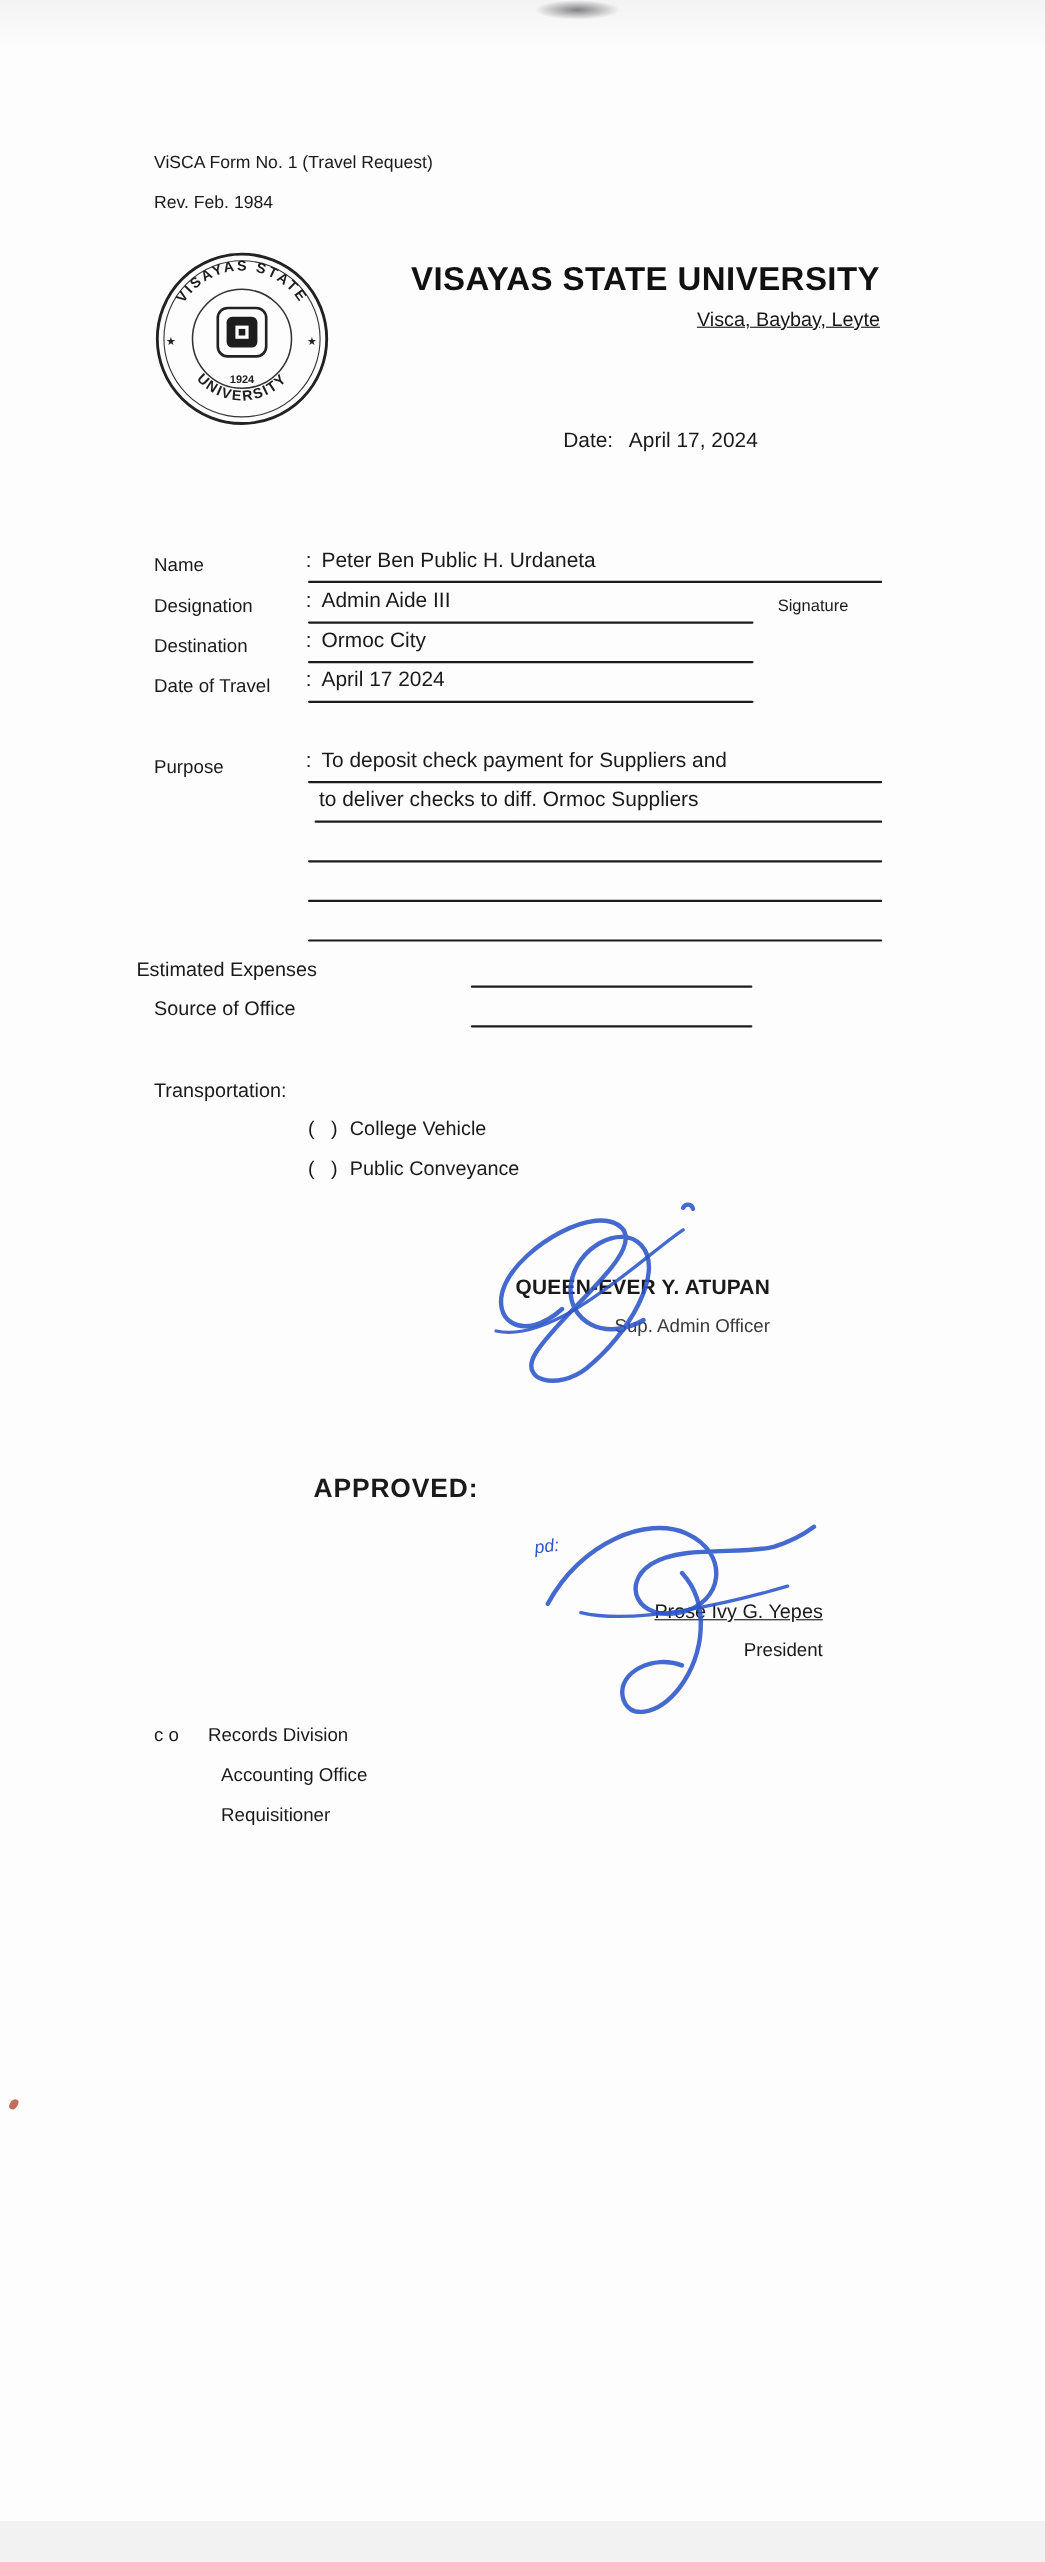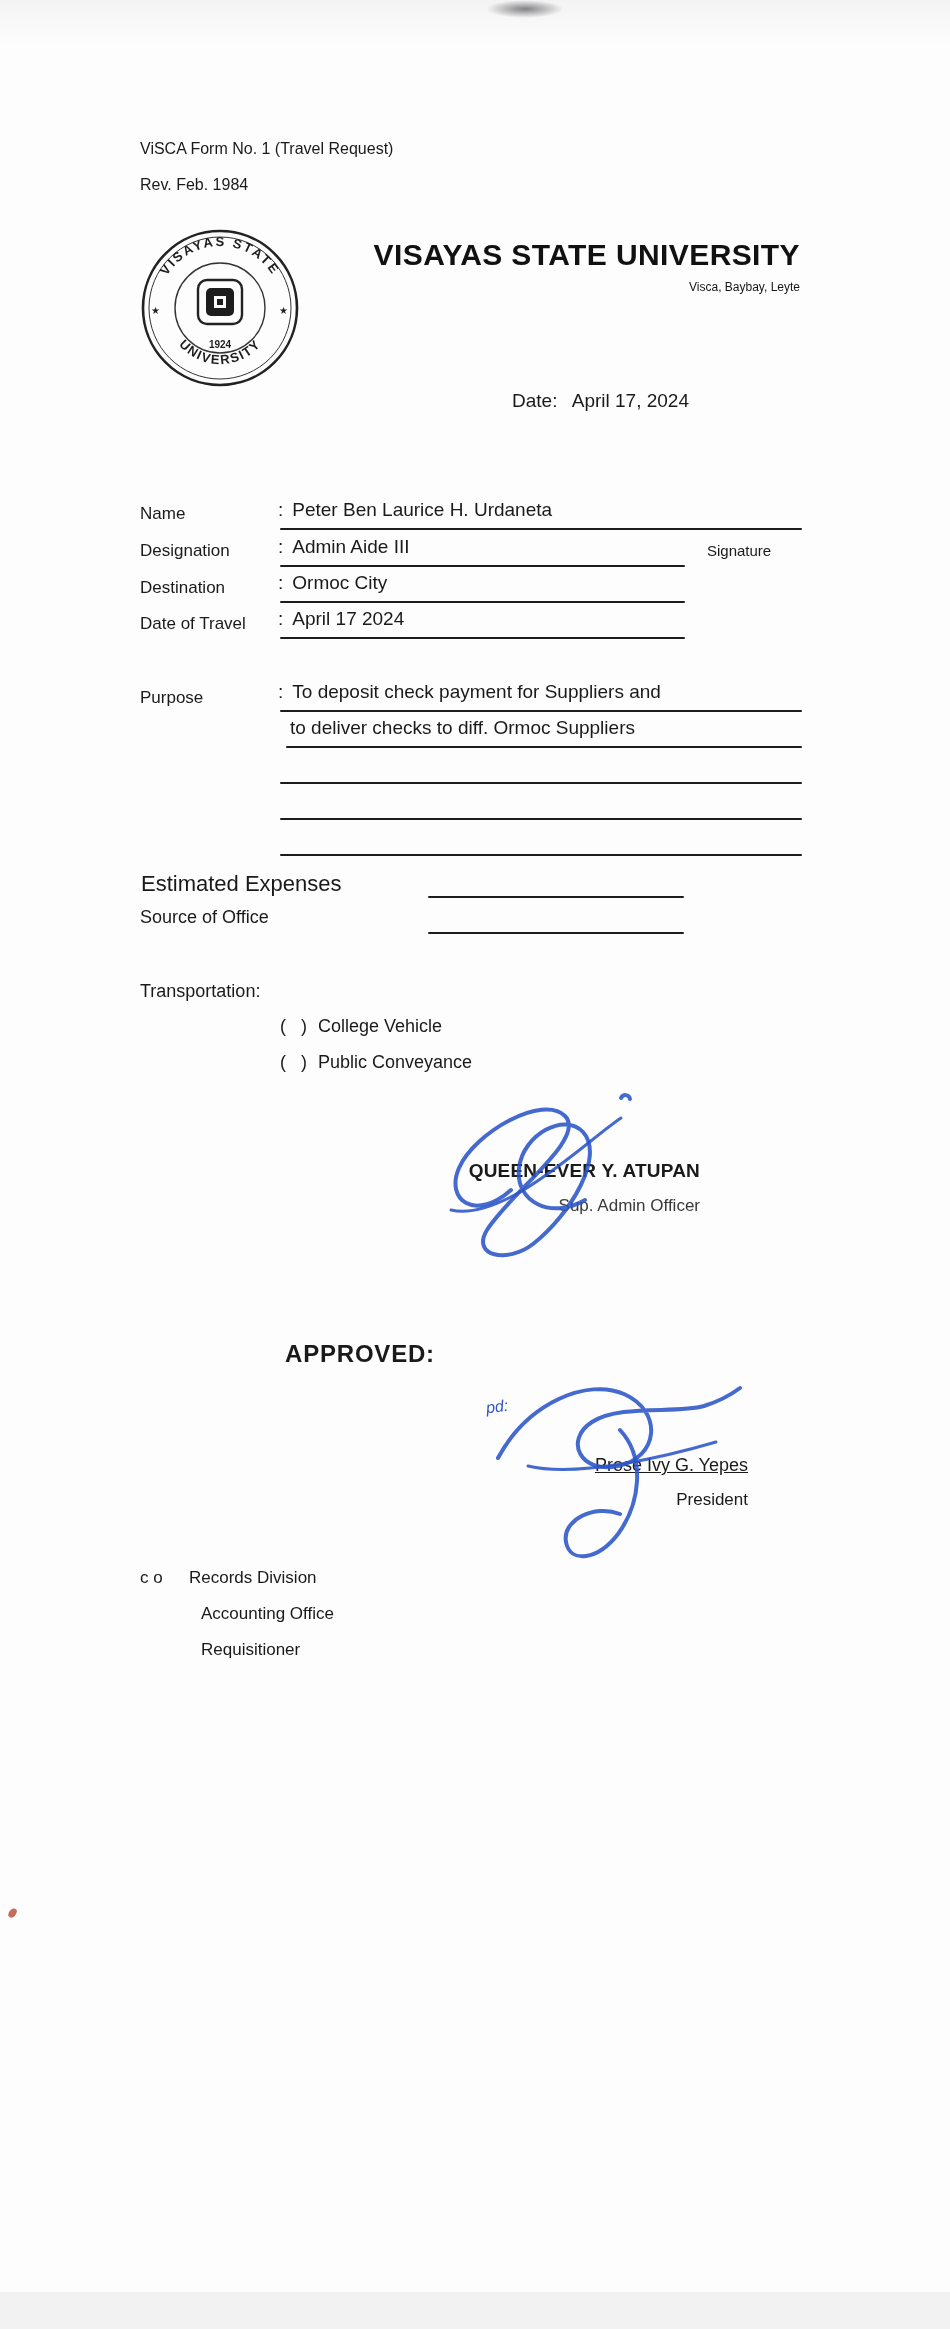--- a/index.html
+++ b/index.html
@@ -20,7 +20,7 @@
   .value{font-size:19px;}
   .uline{position:absolute;height:2px;background:#1c1c1c;border-radius:1px;}
   .title{font-size:30px;font-weight:800;letter-spacing:.4px;color:#111;}
-  .subtitle{font-size:12px;color:#161616;}
+  .subtitle{font-size:18px;color:#161616;text-decoration:underline;}
   .centerblock{text-align:right;}
   .bold{font-weight:700;}
   .mark{white-space:pre;font-size:18px;}

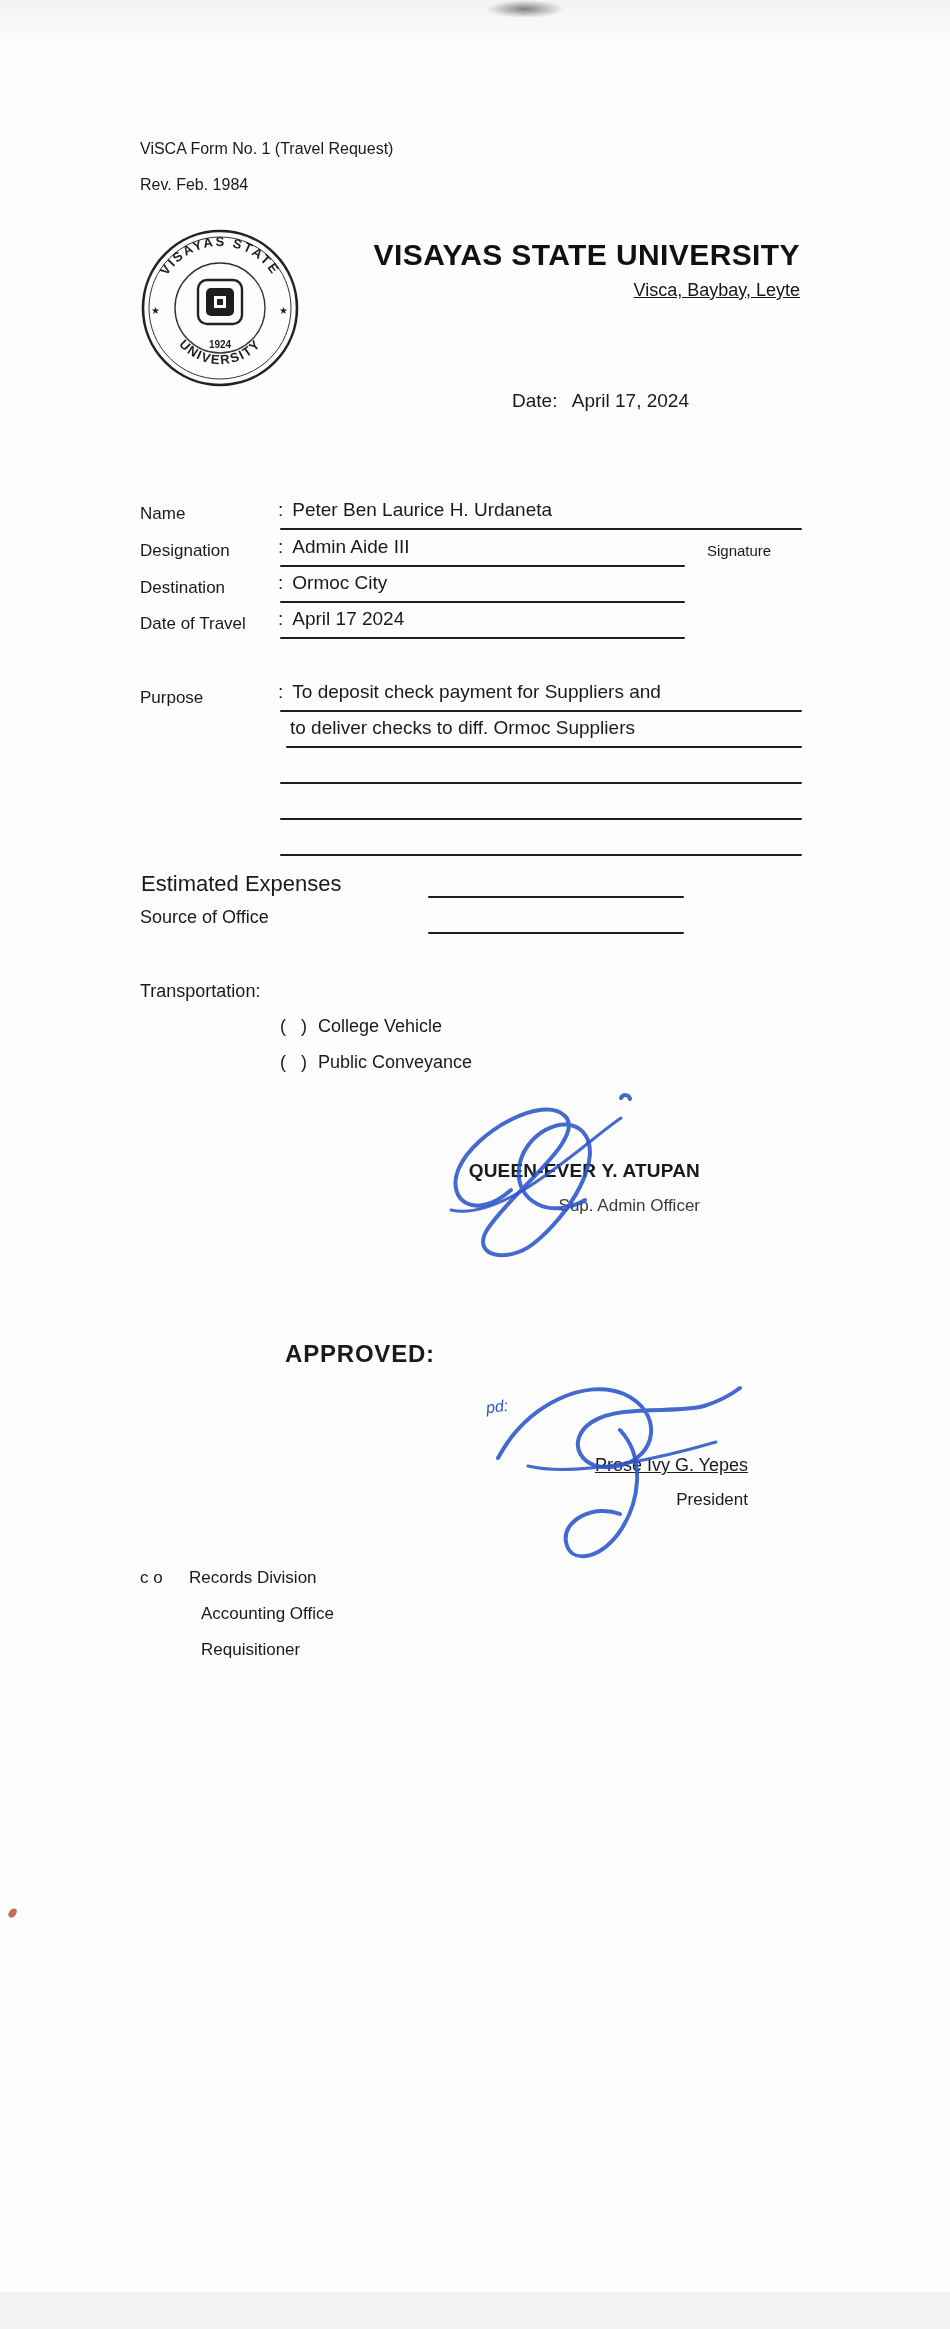--- a/index.html
+++ b/index.html
@@ -79,7 +79,7 @@
 
   <div class="abs label" style="left:140px;top:504px;">Name</div>
   <div class="abs value" style="left:278px;top:499px;">
-    <span class="colon">:</span><span class="vtext">Peter Ben Laurice H. Urdaneta</span>
+    <span class="colon">:</span><span class="vtext">Peter Ben Public H. Urdaneta</span>
   </div>
   <div class="uline" style="left:280px;top:528px;width:522px;"></div>
 

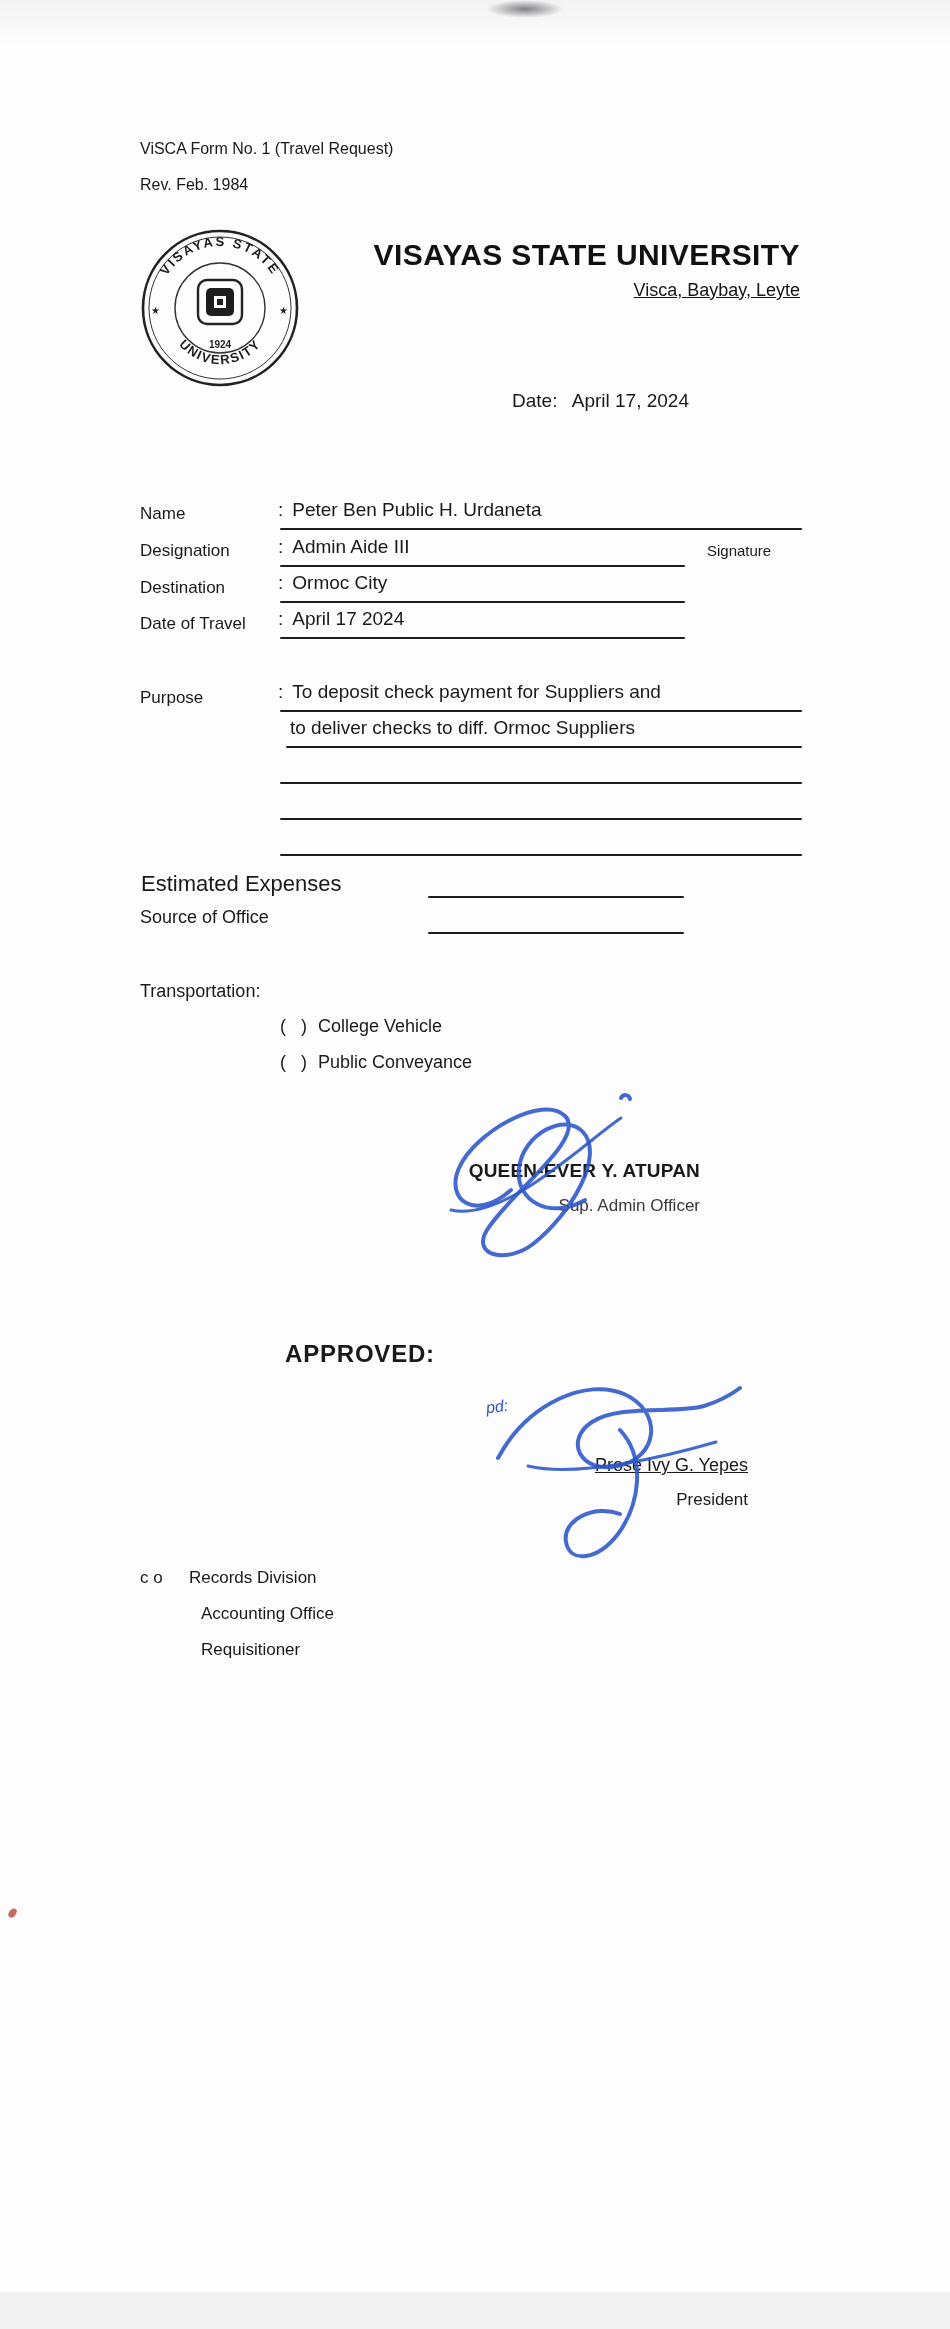--- a/index.html
+++ b/index.html
@@ -113,7 +113,7 @@
   <div class="uline" style="left:280px;top:818px;width:522px;"></div>
   <div class="uline" style="left:280px;top:854px;width:522px;"></div>
 
-  <div class="abs label" style="left:141px;top:871px;font-size:22px;">Estimated Expenses</div>
+  <div class="abs label" style="left:124px;top:871px;font-size:18px;">Estimated Expenses</div>
   <div class="uline" style="left:428px;top:896px;width:256px;"></div>
   <div class="abs label" style="left:140px;top:907px;font-size:18px;">Source of Office</div>
   <div class="uline" style="left:428px;top:932px;width:256px;"></div>

